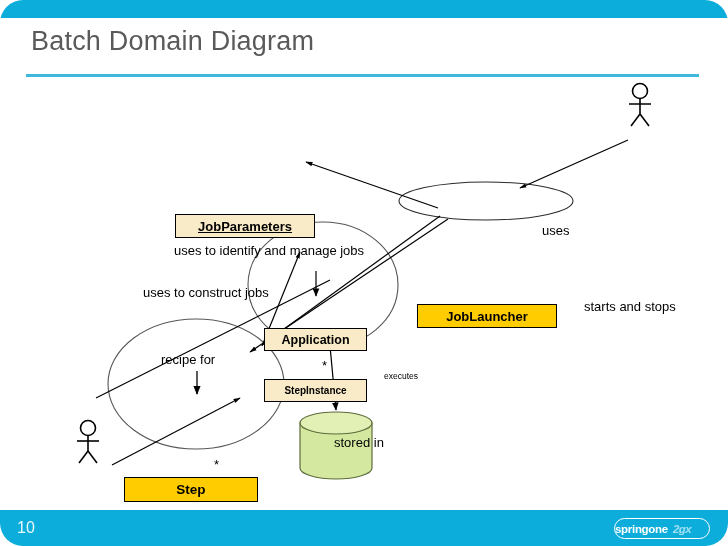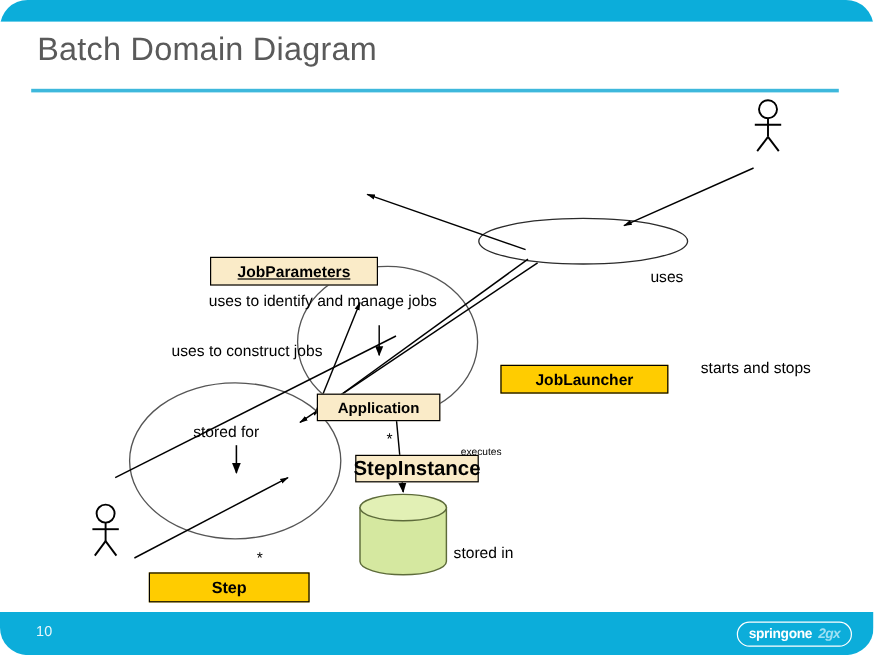--- a/index.html
+++ b/index.html
@@ -236,7 +236,7 @@
 
     <div class="edge-label" id="lbl-construct">uses to construct jobs</div>
 
-    <div class="edge-label" id="lbl-recipe">stored for</div>
+    <div class="edge-label" id="lbl-recipe">recipe for</div>
 
     <div class="edge-label" id="lbl-uses">uses</div>
 

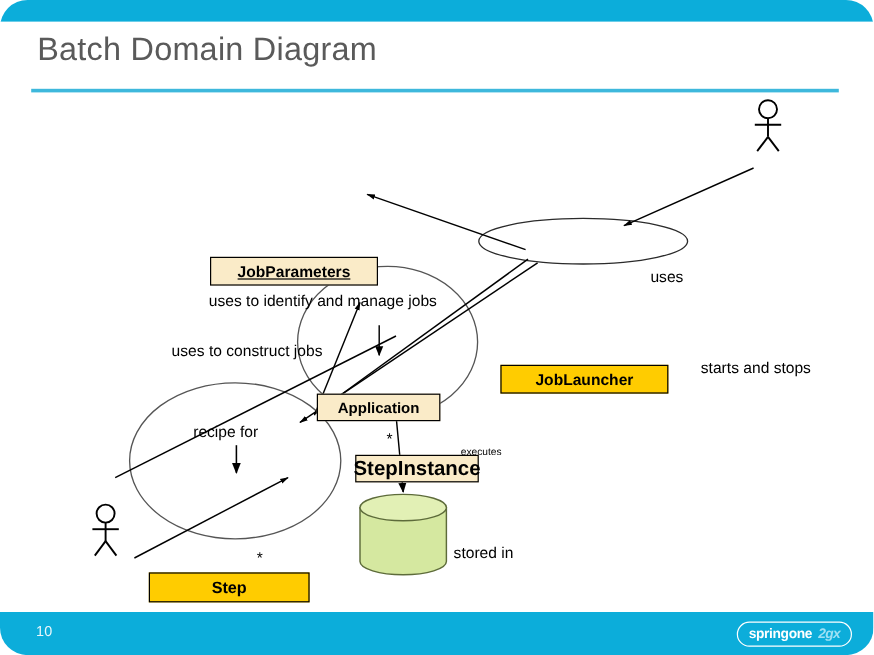--- a/index.html
+++ b/index.html
@@ -103,7 +103,7 @@
   #box-jobparameters { left: 175px; top: 134px; width: 140px; height: 24px; font-size: 13px; text-decoration: underline; }
   #box-joblauncher   { left: 417px; top: 196px; width: 140px; height: 24px; font-size: 13px; margin-top: 28px; }
   #box-jobinstance   { left: 264px; top: 248px; width: 103px; height: 23px; font-size: 12.5px; }
-  #box-stepinstance  { left: 264px; top: 299px; width: 103px; height: 23px; font-size: 17px; margin-left: 32px; }
+  #box-stepinstance  { left: 264px; top: 299px; width: 103px; height: 23px; font-size: 10px; }
   #box-job           { left: 124px; top: 346px; width: 147px; height: 25px; font-size: 13.5px; }
   #box-step          { left: 124px; top: 397px; width: 134px; height: 25px; font-size: 13.5px; }
 

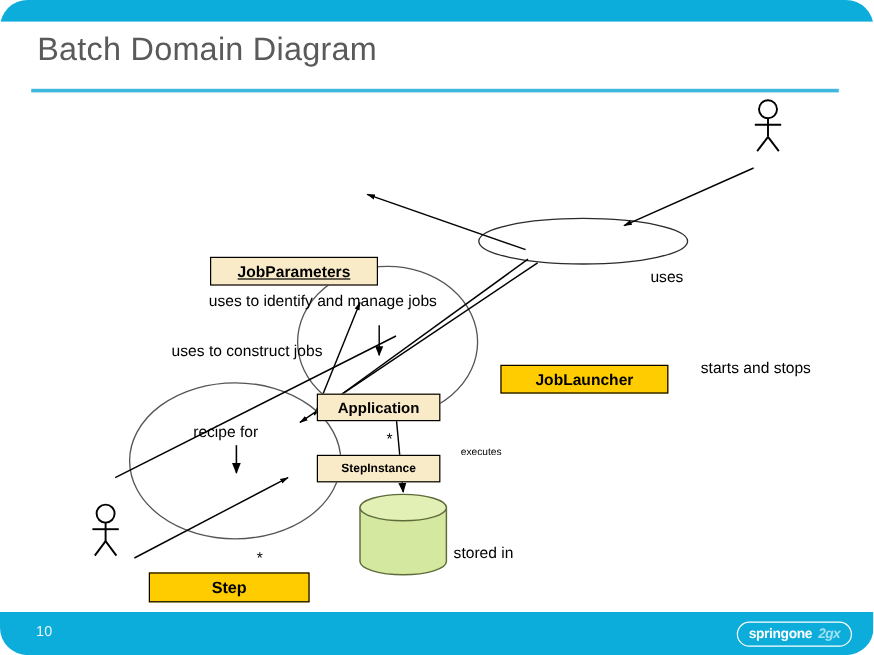--- a/index.html
+++ b/index.html
@@ -127,7 +127,7 @@
   #lbl-recipe        { left: 161px; top: 272px; }
   #lbl-uses          { left: 542px; top: 143px; }
   #lbl-startsstops   { left: 584px; top: 219px; }
-  #lbl-storedin      { left: 334px; top: 373px; margin-left: 44px; }
+  #lbl-storedin      { left: 334px; top: 355px; }
   #lbl-executes      { left: 384px; top: 243px; font-size: 8.5px; margin-top: 48px; }
 
   #lbl-batch-operator { left: 604px; top: 125px; width: 72px; }

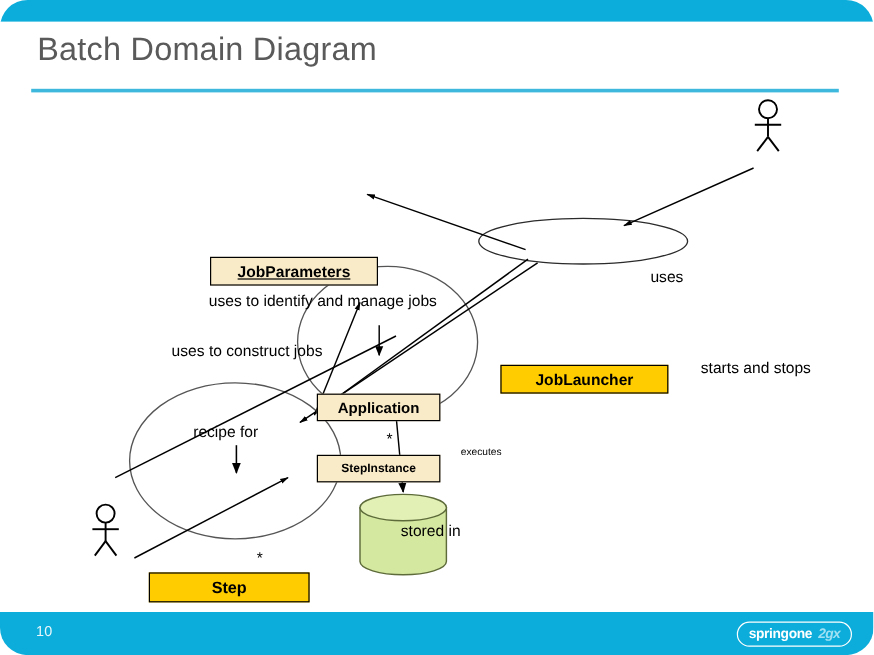--- a/index.html
+++ b/index.html
@@ -32,8 +32,8 @@
   }
   #page-number {
     position: absolute;
-    left: 30px; top: 519px;
-    font-size: 12px;
+    left: 17px; top: 519px;
+    font-size: 16px;
     color: #e8f7fc;
     letter-spacing: 0.2px;
   }

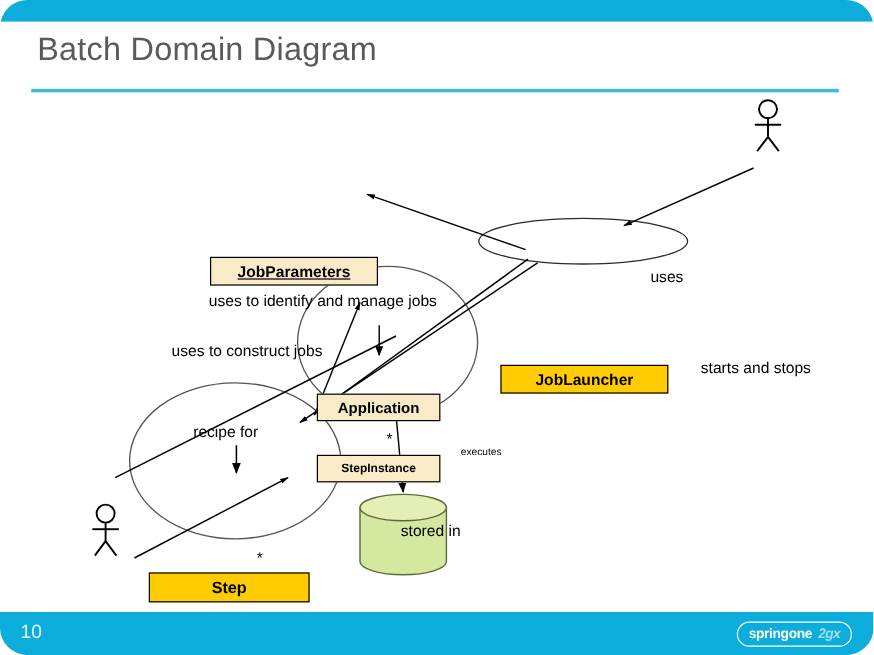--- a/index.html
+++ b/index.html
@@ -45,7 +45,6 @@
     border-radius: 11px;
     display: flex;
     align-items: center;
-    justify-content: center;
     gap: 5px;
     box-sizing: border-box;
   }

